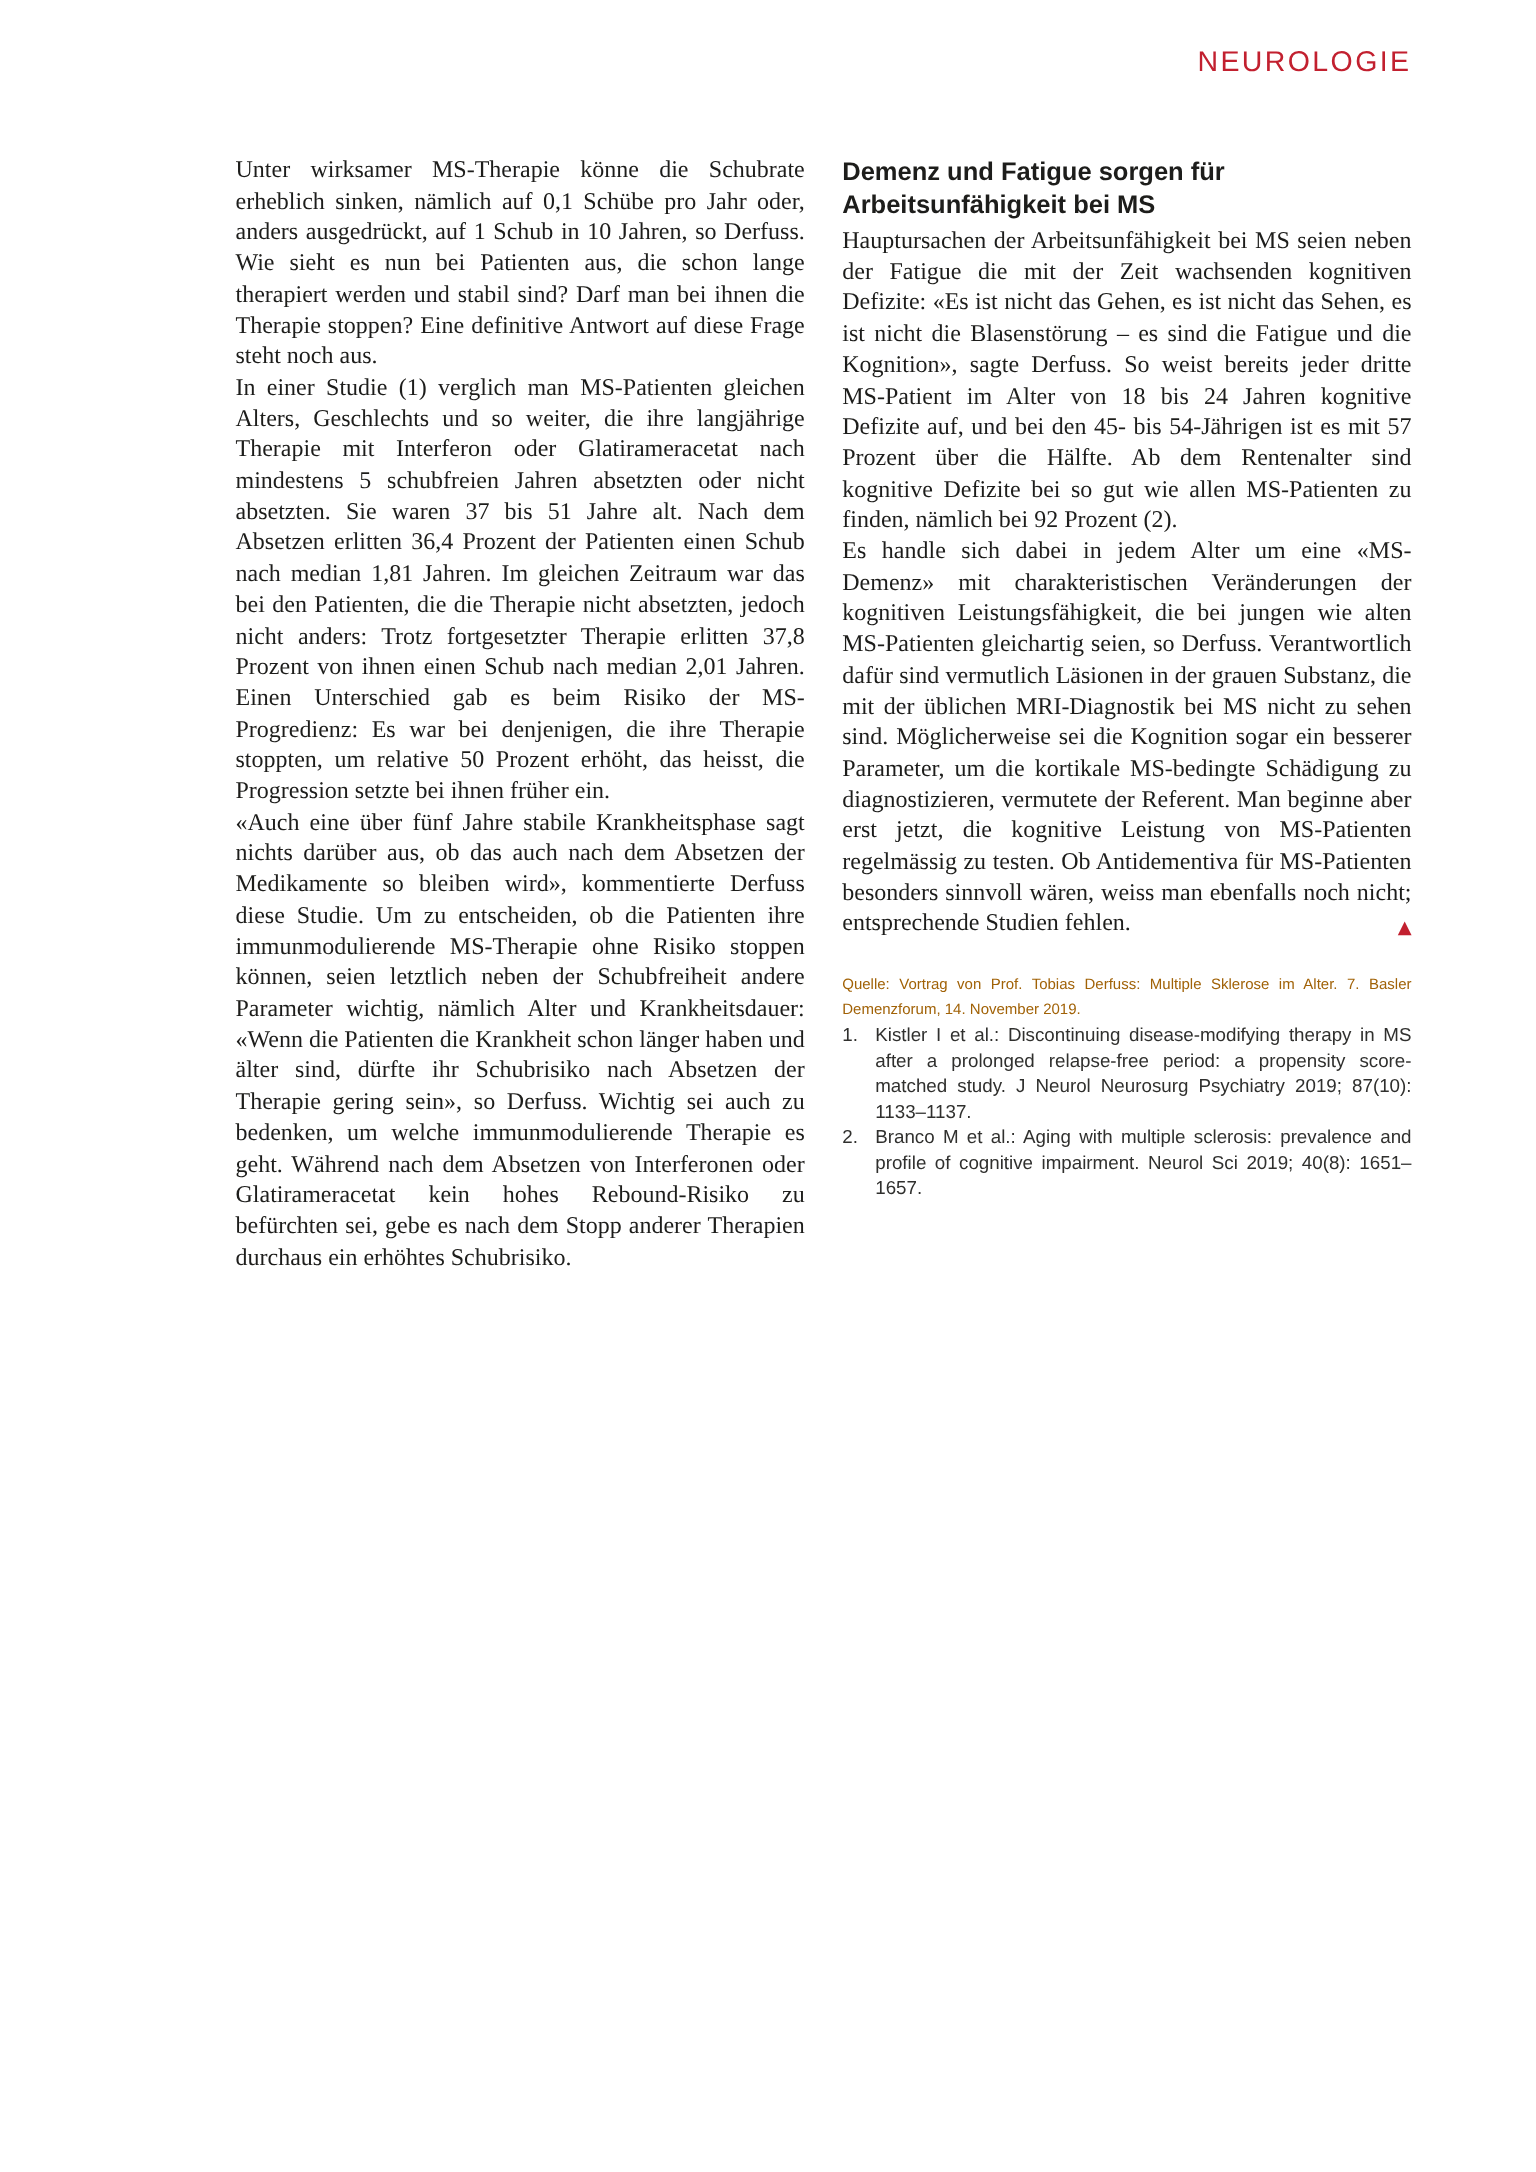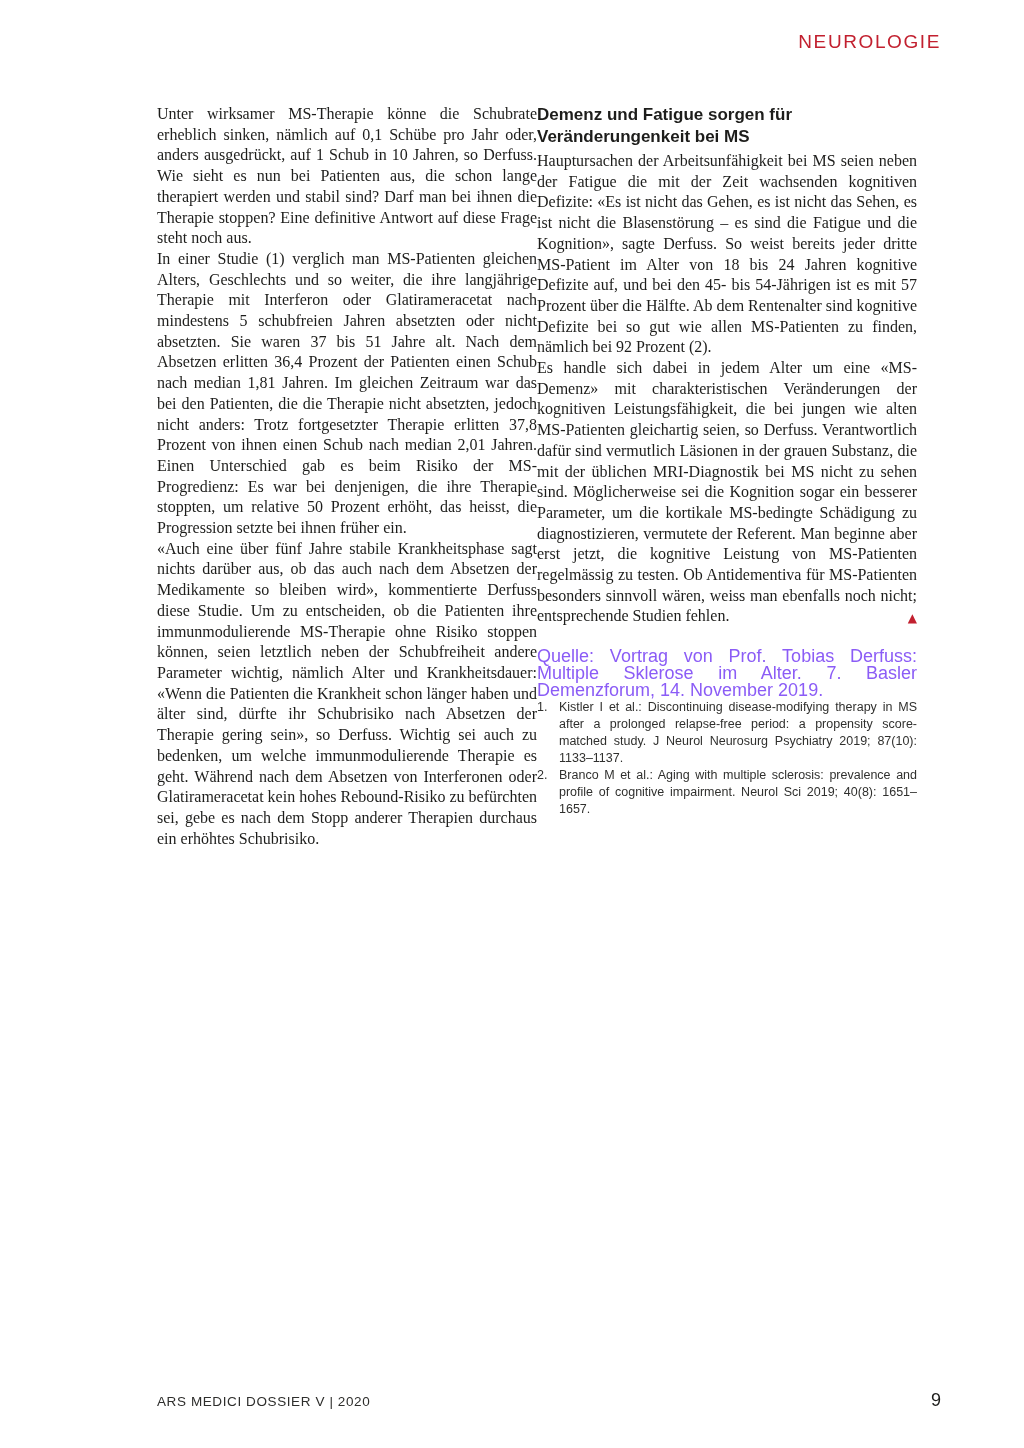--- a/index.html
+++ b/index.html
@@ -21,7 +21,7 @@
 
   .content {
     position: absolute; top: 104px; left: 157px; width: 784px;
-    display: flex; 
+    display: flex; gap: 25px;
   }
   .col { width: 380px; }
 

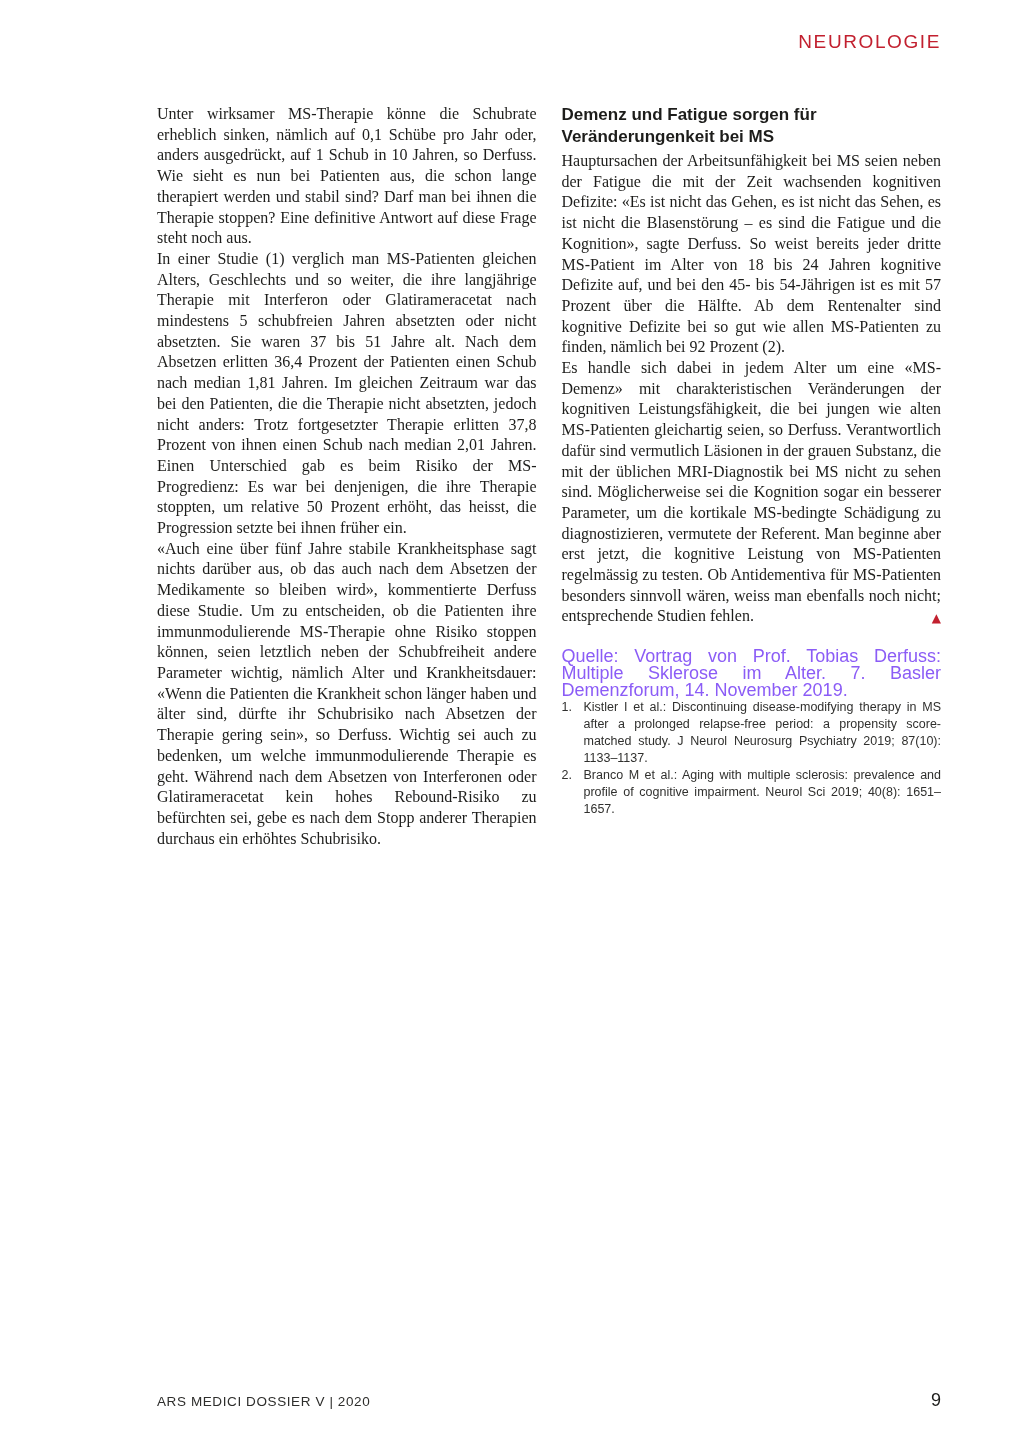--- a/index.html
+++ b/index.html
@@ -105,7 +105,7 @@
     </div>
 
     <div class="col">
-      <h2 class="article-heading">Demenz und Fatigue sorgen für Veränderungen­keit bei MS</h2>
+      <h2 class="article-heading">Demenz und Fatigue sorgen für Arbeitsunfähig­keit bei MS</h2>
 
       <div class="body-text">
         <p>Hauptursachen der Arbeitsunfähigkeit bei MS seien neben der Fatigue die mit der Zeit wachsenden kognitiven Defizite: «Es ist nicht das Gehen, es ist nicht das Sehen, es ist nicht die Blasenstörung – es sind die Fatigue und die Kognition», sagte Derfuss. So weist bereits jeder dritte MS-Patient im Alter von 18 bis 24 Jahren kognitive Defizite auf, und bei den 45- bis 54-Jährigen ist es mit 57 Prozent über die Hälfte. Ab dem Rentenalter sind kognitive Defizite bei so gut wie allen MS-Patienten zu finden, nämlich bei 92 Prozent (2).</p>

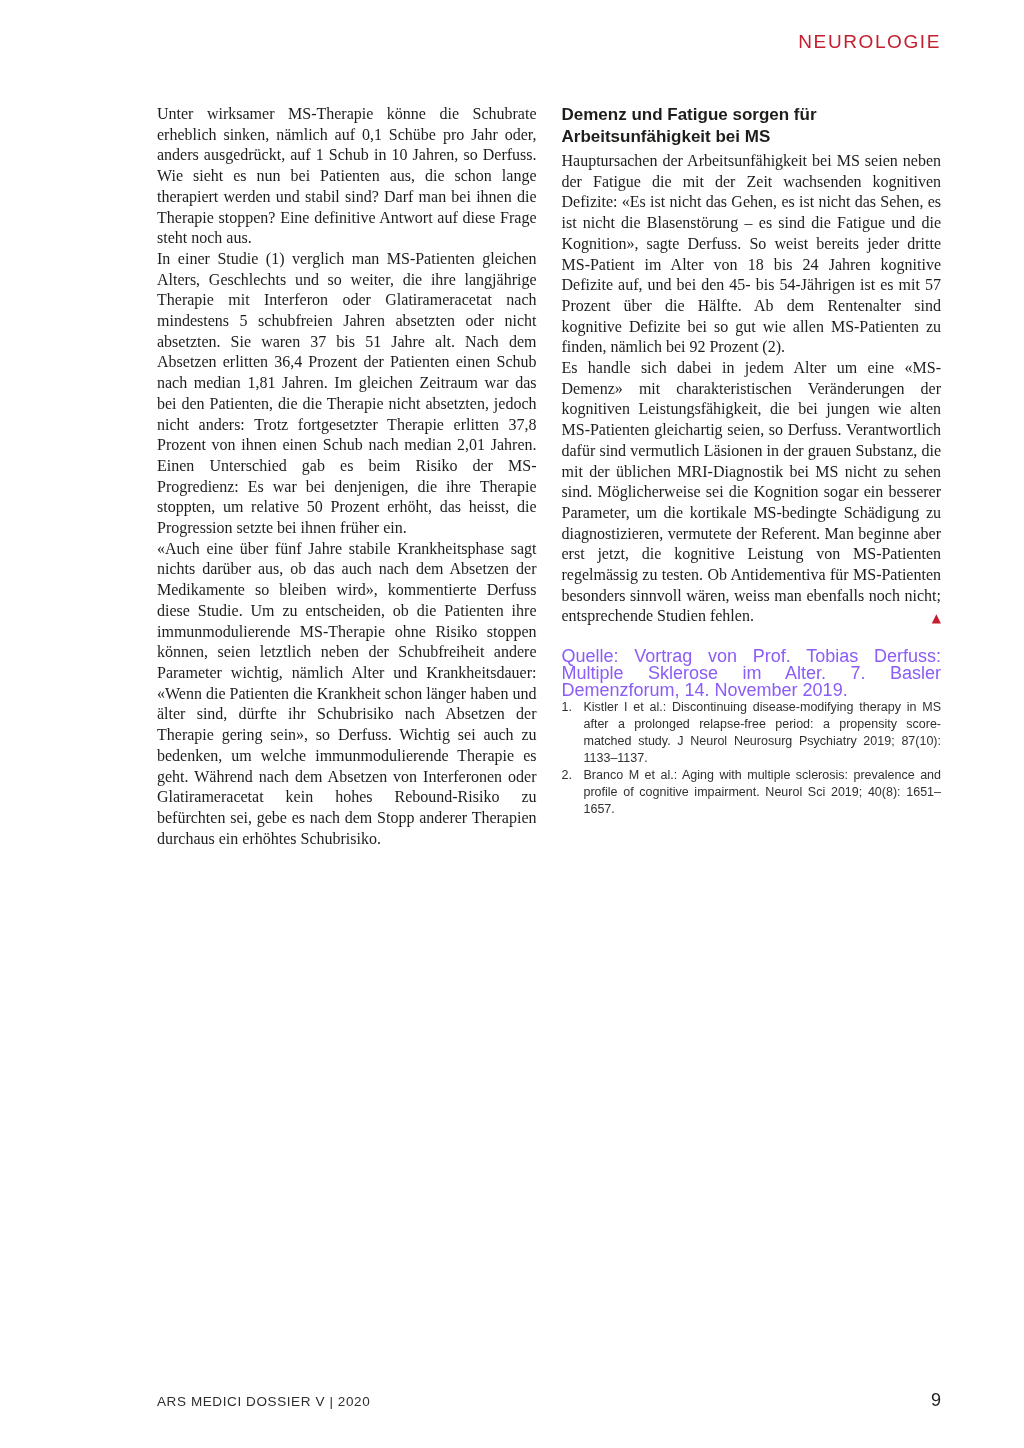--- a/index.html
+++ b/index.html
@@ -55,8 +55,8 @@
   }
   .source {
     font-family: "Liberation Sans", sans-serif;
-    font-size: 18px; line-height: 17px;
-    color: #8b5cf6;
+    font-size: 10px; line-height: 17px;
+    color: #a16207;
     margin-top: 21px;
     text-align: justify;
   }

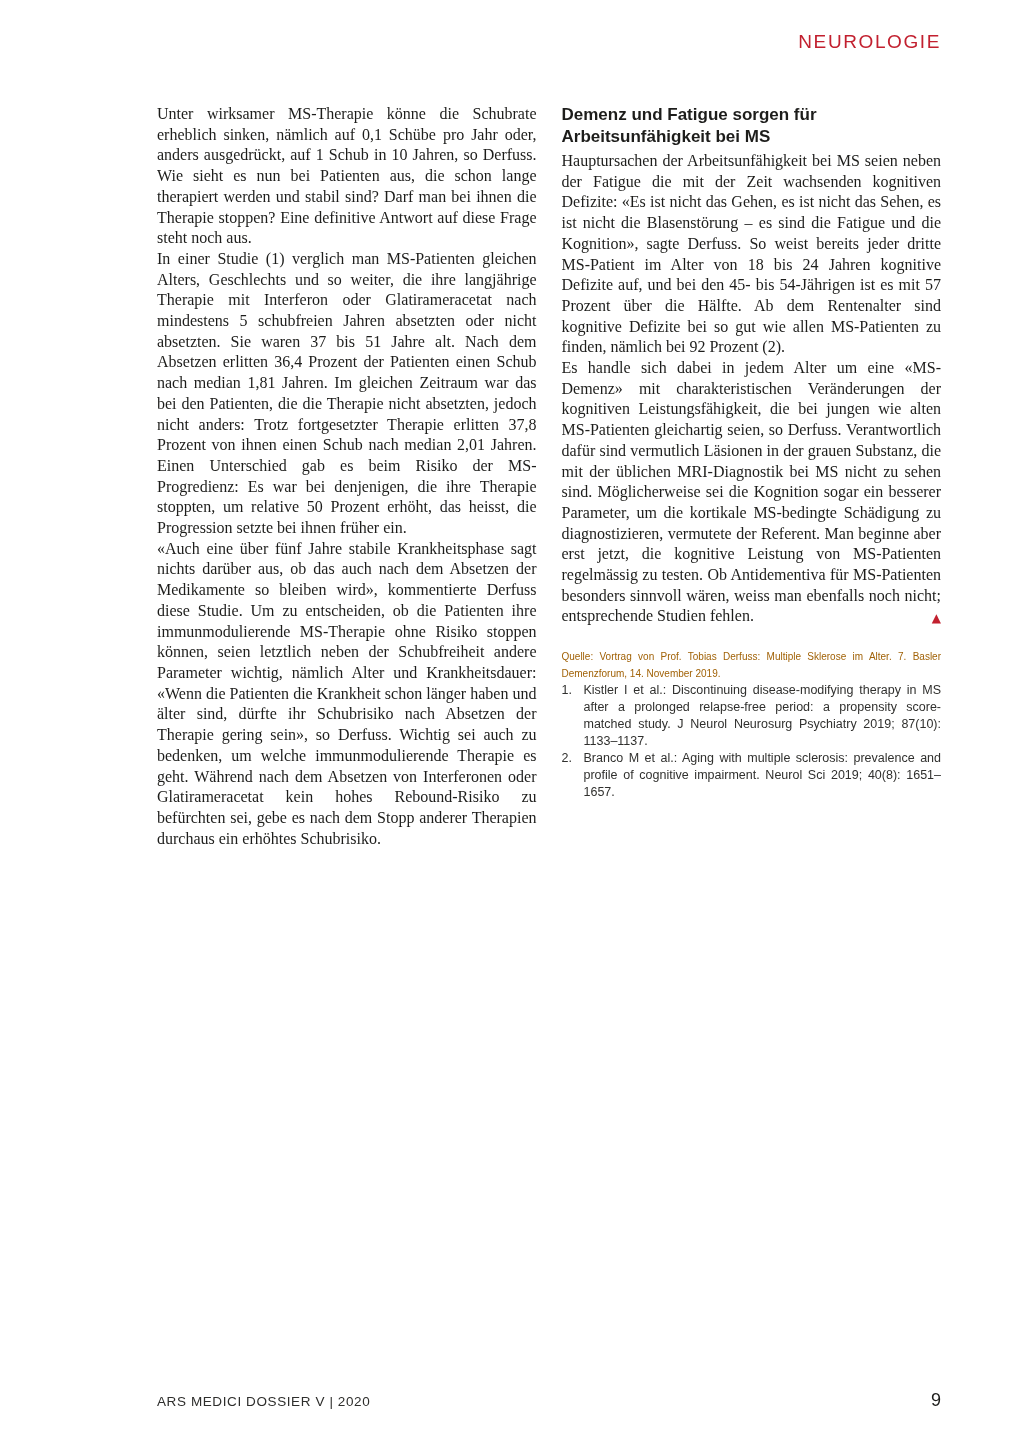--- a/index.html
+++ b/index.html
@@ -131,10 +131,6 @@
 
   </div>
 
-  <div class="footer">
-    <span class="footer-journal">ARS MEDICI DOSSIER V | 2020</span>
-    <span class="footer-page">9</span>
-  </div>
 
 </div>
 

